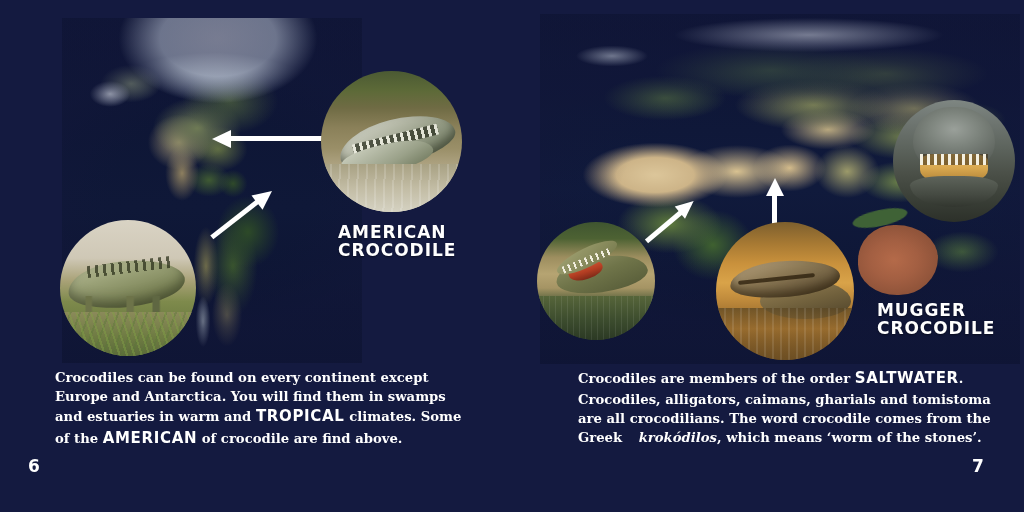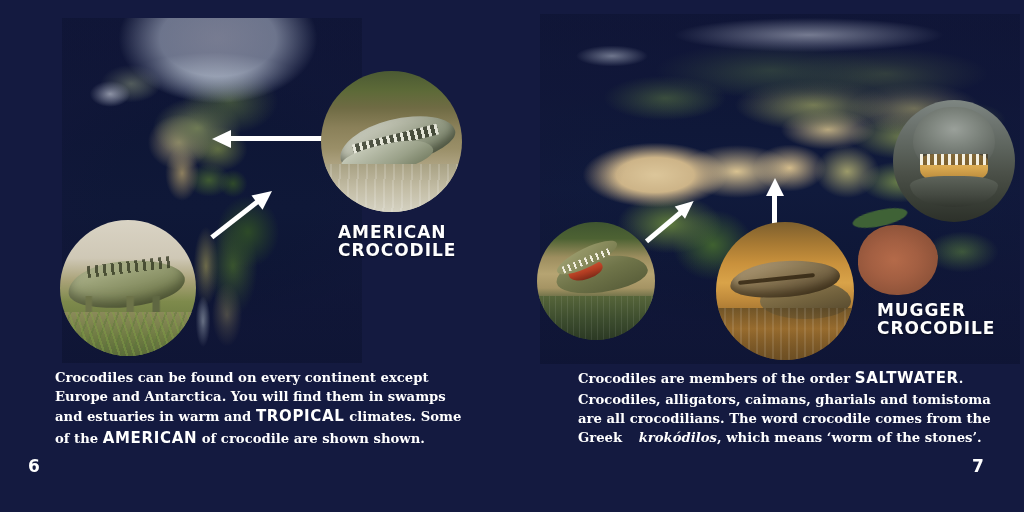--- a/index.html
+++ b/index.html
@@ -414,7 +414,7 @@
 <span>CROCODILE</span></div>
 
 
-    <div class="body-text" id="text-left"><span>Crocodiles can be found on every continent except Europe and Antarctica. You will find them in swamps and estuaries in warm and </span><span class="emph">TROPICAL</span><span> climates. Some of the </span><span class="emph">AMERICAN</span><span> of crocodile are shown shown.</span></div>
+    <div class="body-text" id="text-left"><span>Crocodiles can be found on every continent except Europe and Antarctica. You will find them in swamps and estuaries in warm and </span><span class="emph">TROPICAL</span><span> climates. Some of the </span><span class="emph">AMERICAN</span><span> of crocodile are find above.</span></div>
 
     <div class="page-number" id="page-number-left">6</div>
   </div>

